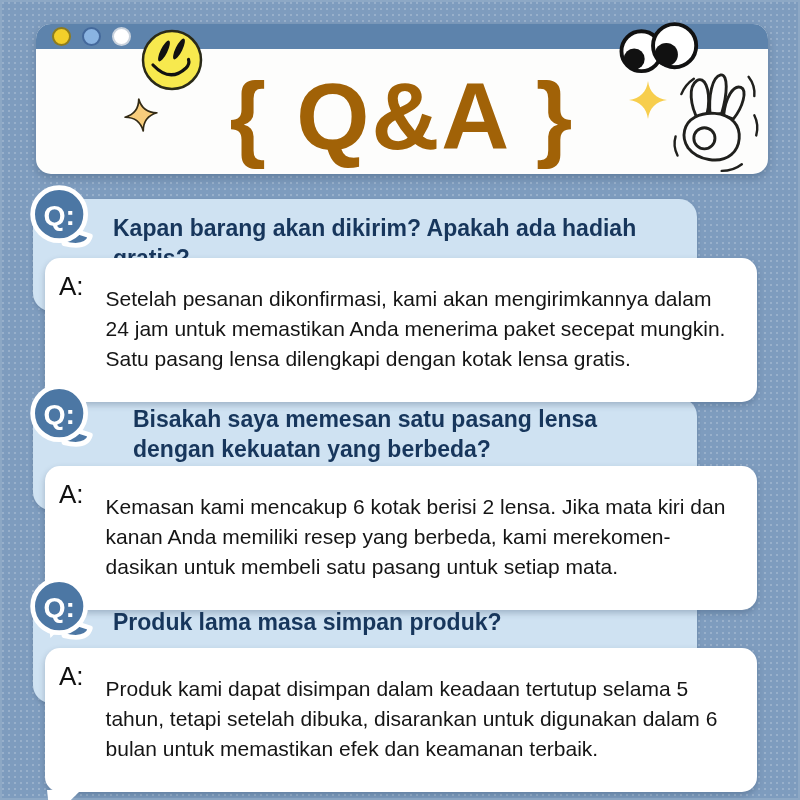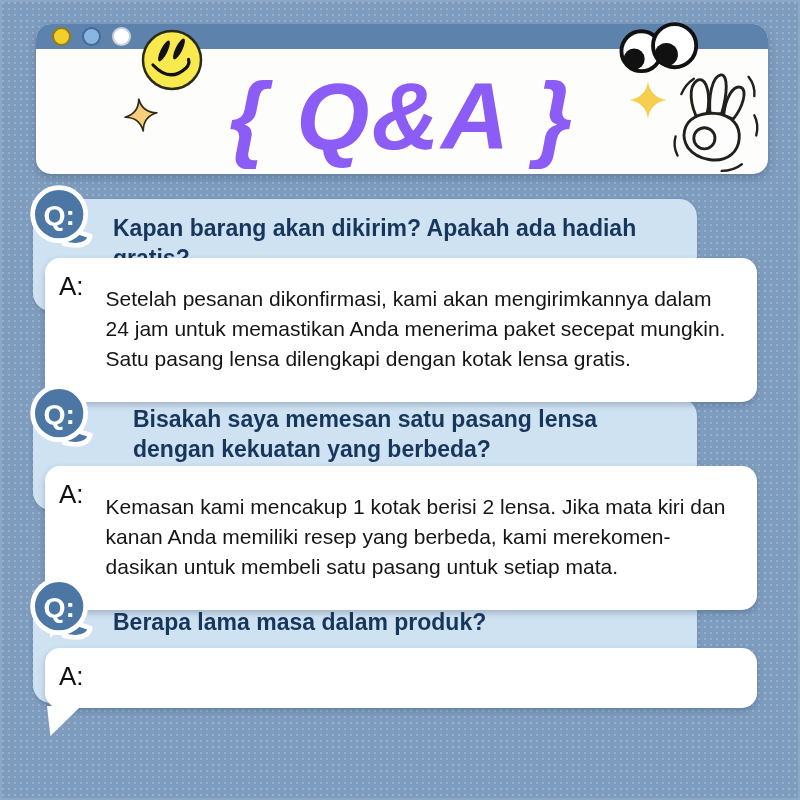--- a/index.html
+++ b/index.html
@@ -29,8 +29,8 @@
   .dot-white{background:#ffffff;border:2px solid #c9d2dd;}
   .title{
     position:absolute;left:0;right:0;top:46px;text-align:center;
-    font-size:94px;line-height:1;font-weight:bold;font-style:italic;
-    color:#8b5cf6;letter-spacing:2px;white-space:nowrap;
+    font-size:94px;line-height:1;font-weight:bold;
+    color:#a16207;letter-spacing:2px;white-space:nowrap;
   }
   .smiley{position:absolute;left:104px;top:4px;width:64px;height:64px;z-index:3;}
   .sparkle-left{position:absolute;left:88px;top:74px;width:34px;height:34px;transform:rotate(-8deg);}

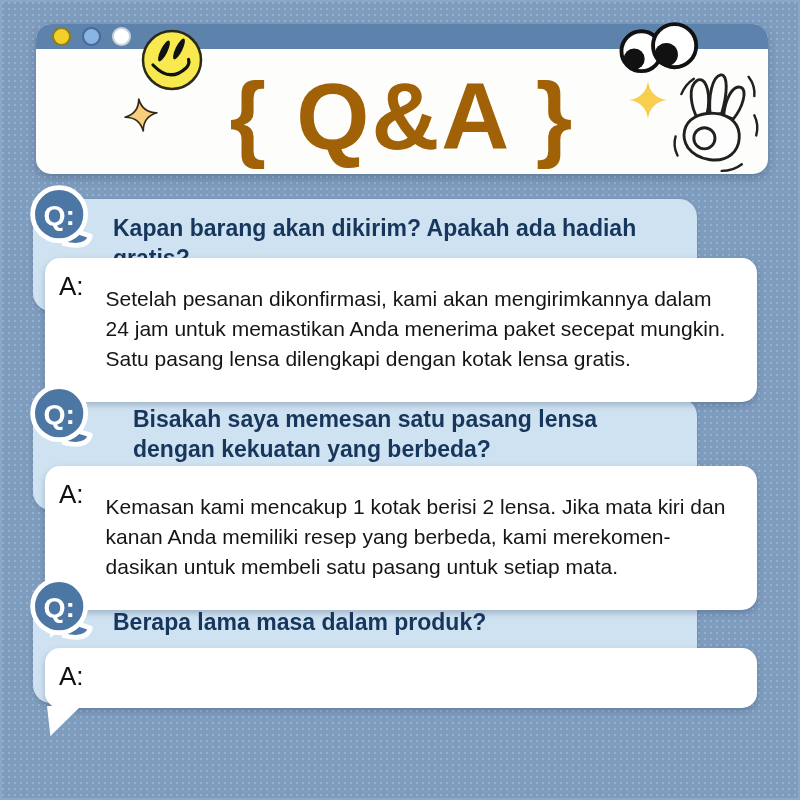--- a/index.html
+++ b/index.html
@@ -148,7 +148,7 @@
     </div>
     <div class="card">
       <span class="a-label">A:</span>
-      <p class="a-text">Kemasan kami mencakup 1 kotak berisi 2 lensa. Jika mata kiri dan kanan Anda memiliki resep yang berbeda, kami merekomen-dasikan untuk membeli satu pasang untuk setiap mata.</p>
+      <p class="a-text">Kemasan kami mencakup 6 kotak berisi 2 lensa. Jika mata kiri dan kanan Anda memiliki resep yang berbeda, kami merekomen-dasikan untuk membeli satu pasang untuk setiap mata.</p>
     </div>
     <svg class="q-bubble" viewBox="0 0 76 76">
       <path d="M40 48 L68 57 Q64 71 40 65 Z" fill="#4c77a4" stroke="#ffffff" stroke-width="5" stroke-linejoin="round"></path>

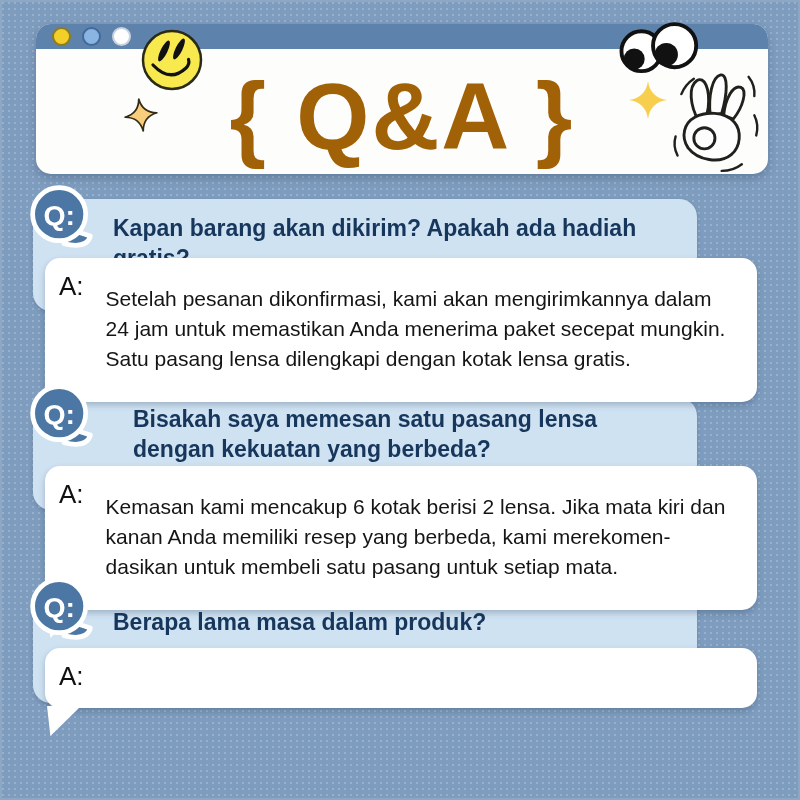--- a/index.html
+++ b/index.html
@@ -159,7 +159,7 @@
 
   <section class="qa-section s3">
     <div class="band">
-      <p class="question">Berapa lama masa dalam produk?</p>
+      <p class="question">Produk lama masa simpan produk?</p>
     </div>
     <div class="card">
       <span class="a-label">A:</span>

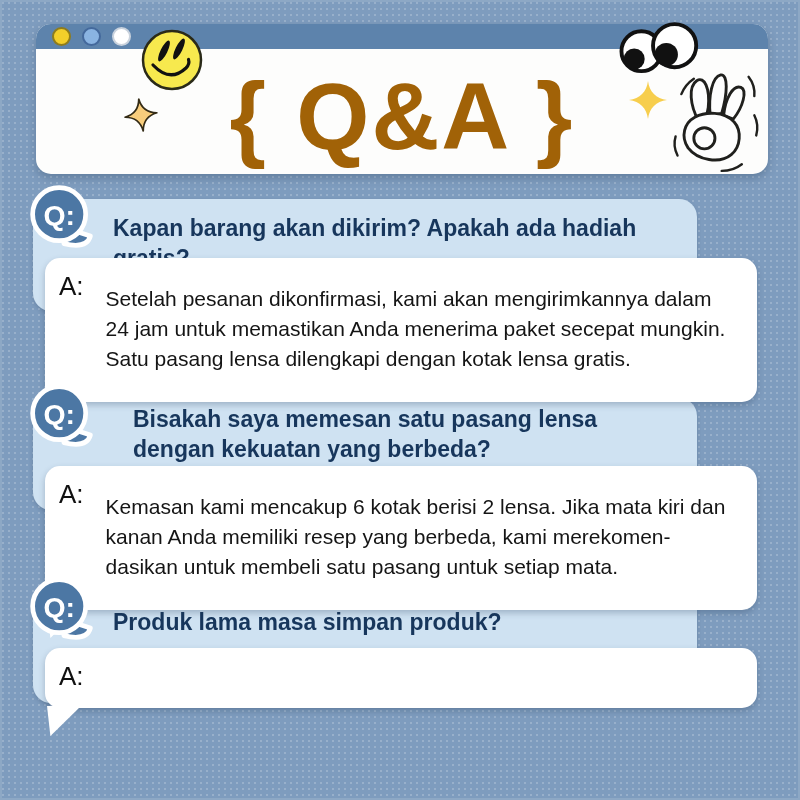--- a/index.html
+++ b/index.html
@@ -163,6 +163,7 @@
     </div>
     <div class="card">
       <span class="a-label">A:</span>
+      <p class="a-text">Produk kami dapat disimpan dalam keadaan tertutup selama 5 tahun, tetapi setelah dibuka, disarankan untuk digunakan dalam 6 bulan untuk memastikan efek dan keamanan terbaik.</p>
     </div>
     <svg class="q-bubble" viewBox="0 0 76 76">
       <path d="M40 48 L68 57 Q64 71 40 65 Z" fill="#4c77a4" stroke="#ffffff" stroke-width="5" stroke-linejoin="round"></path>

